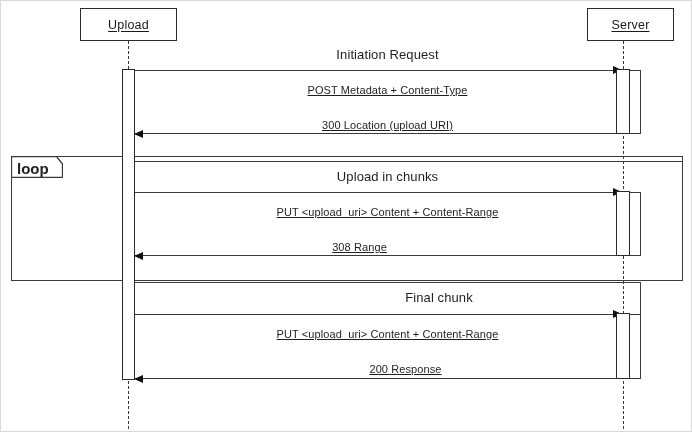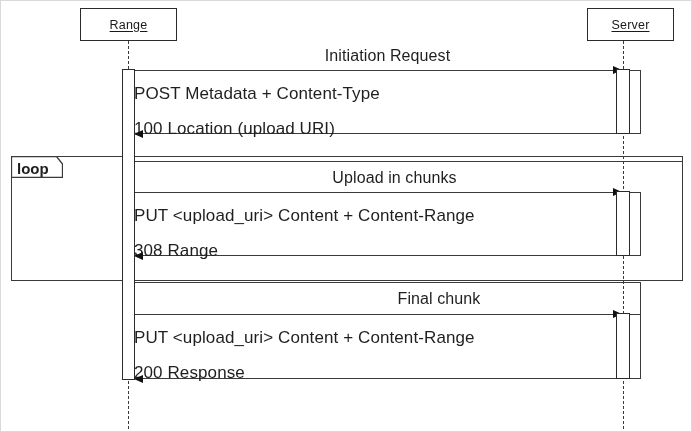--- a/index.html
+++ b/index.html
@@ -128,7 +128,7 @@
   <div class="lifeline" style="left:622px; top:40px; height:388px;"></div>
 
   <div class="participant-box" style="left:79px; top:7px; width:97px; height:33px;">
-    <span class="participant-label">Range</span>
+    <span class="participant-label">Upload</span>
   </div>
   <div class="participant-box" style="left:579px; top:7px; width:87px; height:33px;margin-left:7px;">
     <span class="participant-label">Server</span>

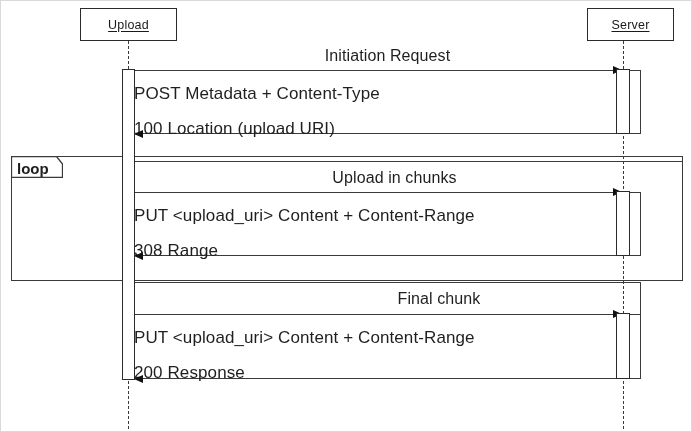--- a/index.html
+++ b/index.html
@@ -84,7 +84,7 @@
   }
   .section-label {
     position: absolute;
-    font-size: 16px;
+    font-size: 13px;
     color: #1f1f1f;
     text-align: center;
     white-space: nowrap;

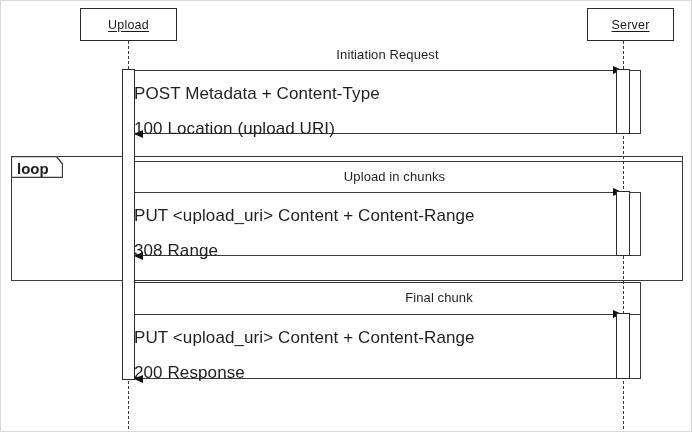--- a/index.html
+++ b/index.html
@@ -76,11 +76,12 @@
   
   .msg-label {
     position: absolute;
-    font-size: 17px;
+    font-size: 11px;
     color: #1f1f1f;
-    text-align: left;
+    text-align: center;
     white-space: nowrap;
     letter-spacing: .1px;
+    text-decoration: underline;
   }
   .section-label {
     position: absolute;

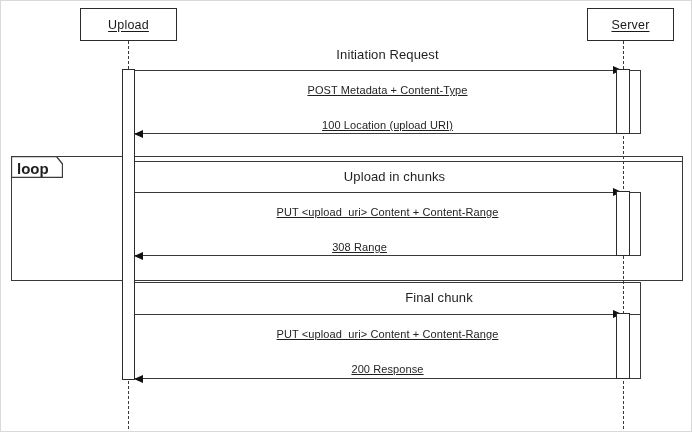--- a/index.html
+++ b/index.html
@@ -142,7 +142,7 @@
   <div class="msg-label" style="left:133px; top:83px; width:507px;">POST Metadata + Content-Type</div>
   <div class="arrow-right" style="left:612px; top:64.5px;"></div>
 
-  <div class="msg-label" style="left:133px; top:118px; width:507px;">100 Location (upload URI)</div>
+  <div class="msg-label" style="left:133px; top:118px; width:507px;">300 Location (upload URI)</div>
   <div class="arrow-left" style="left:133px; top:128.5px;"></div>
 
   <div class="section-label" style="left:133px; top:168px; width:507px;padding-left:7px;">Upload in chunks</div>

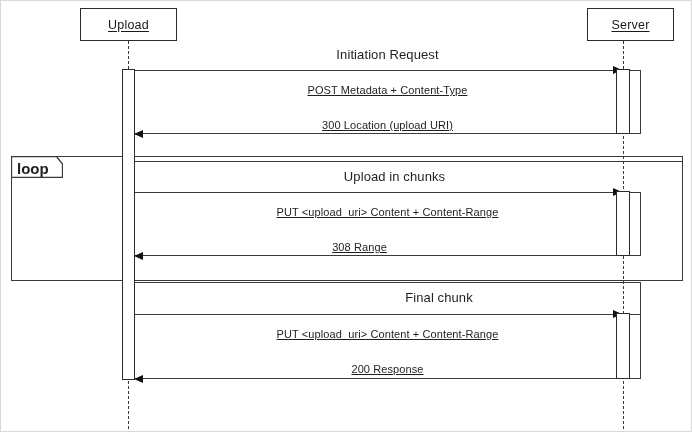--- a/index.html
+++ b/index.html
@@ -145,7 +145,7 @@
   <div class="msg-label" style="left:133px; top:118px; width:507px;">300 Location (upload URI)</div>
   <div class="arrow-left" style="left:133px; top:128.5px;"></div>
 
-  <div class="section-label" style="left:133px; top:168px; width:507px;padding-left:7px;">Upload in chunks</div>
+  <div class="section-label" style="left:133px; top:168px; width:507px;">Upload in chunks</div>
 
   <div class="msg-box" style="left:133px; top:160px; width:549px; height:120px;"></div>
 

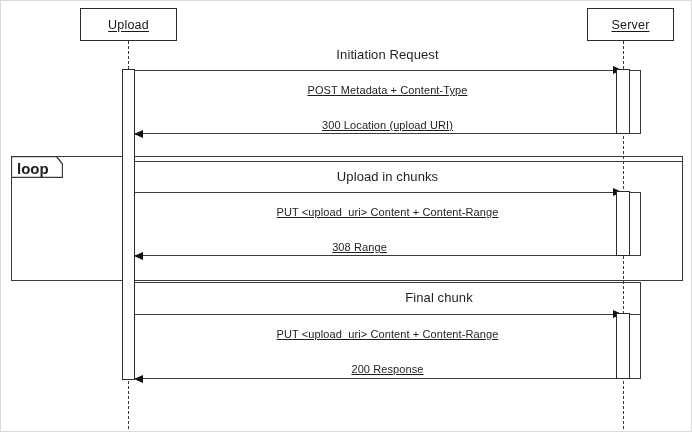--- a/index.html
+++ b/index.html
@@ -166,7 +166,7 @@
   <div class="msg-label" style="left:133px; top:327px; width:507px;">PUT &lt;upload_uri&gt; Content + Content-Range</div>
   <div class="arrow-right" style="left:612px; top:308.5px;"></div>
 
-  <div class="msg-label" style="left:133px; top:362px; width:507px;">200 Response</div>
+  <div class="msg-label" style="left:133px; top:362px; width:507px;padding-left:18px;">200 Response</div>
   <div class="arrow-left" style="left:133px; top:373.5px;"></div>
 
   <div class="activation" style="left:121px; top:68px; width:13px; height:311px;"></div>

